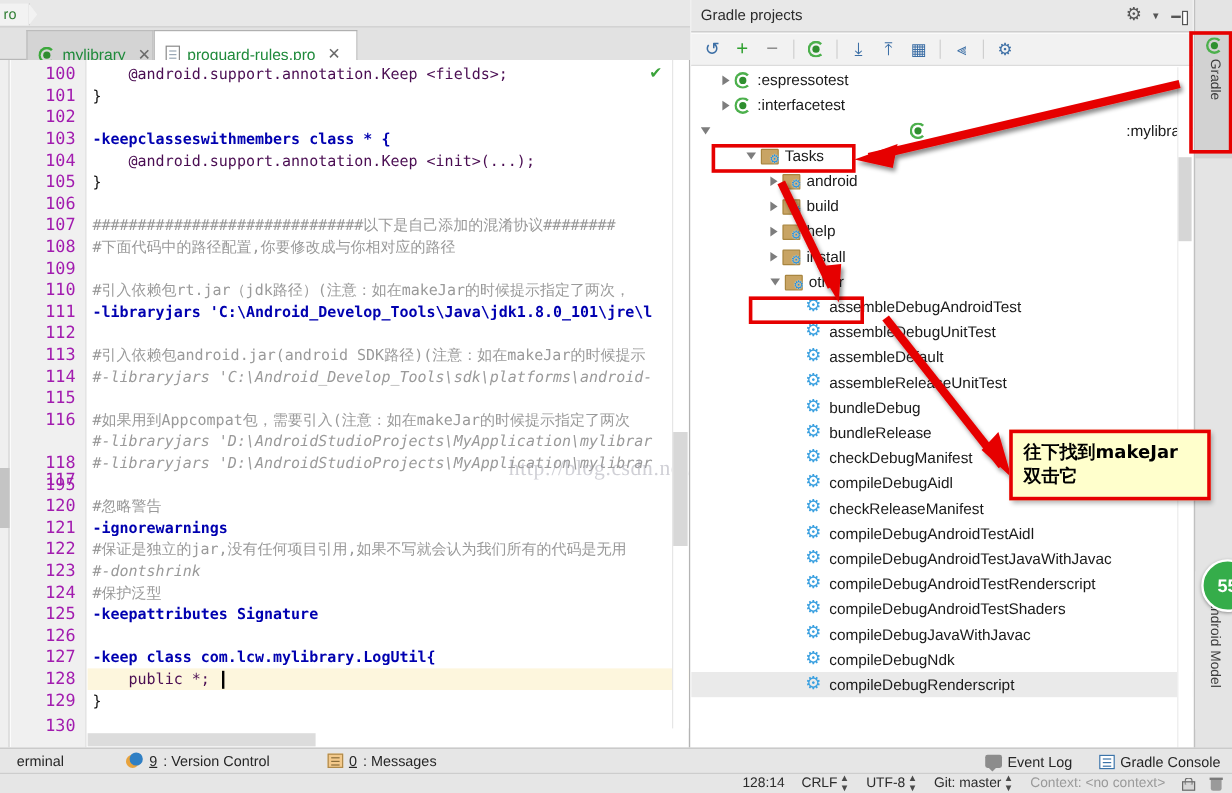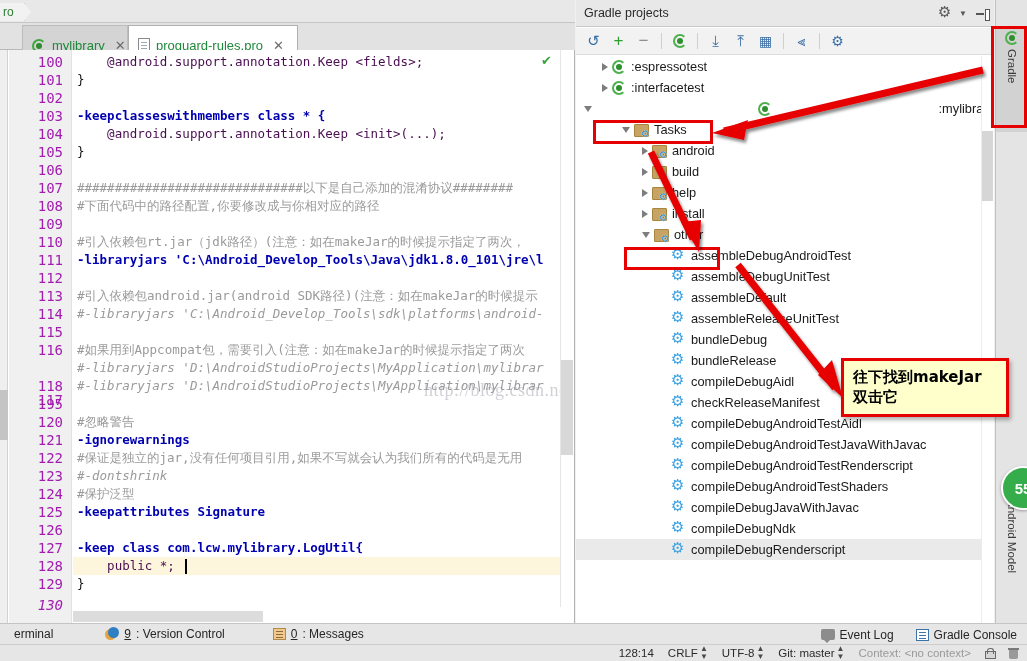--- a/index.html
+++ b/index.html
@@ -595,6 +595,11 @@
         <div class="trow" style="padding-left: 86px;">
           <span class="twist none"></span>
           <span class="ico-gear-task"></span>
+          <span>checkDebugManifest</span>
+        </div>
+        <div class="trow" style="padding-left: 86px;">
+          <span class="twist none"></span>
+          <span class="ico-gear-task"></span>
           <span>compileDebugAidl</span>
         </div>
         <div class="trow" style="padding-left: 86px;">

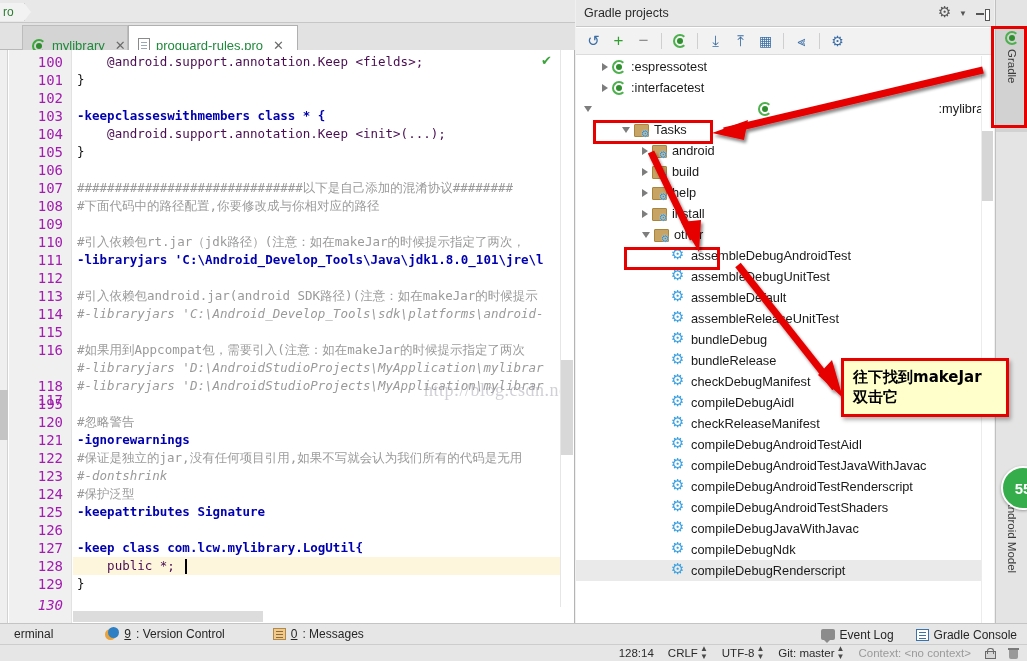--- a/index.html
+++ b/index.html
@@ -442,7 +442,7 @@
         <div class="ln" style="top: 489px;">127</div>
         <div class="ln" style="top: 507px;">128</div>
         <div class="ln" style="top: 525px;">129</div>
-        <div class="ln" style="top: 546px; font-style: italic;">130</div>
+        <div class="ln" style="top: 546px;">130</div>
       </div>
     <div class="hl-line" id="hl" style="top: 507px;"></div>
     <div id="code-lines">

